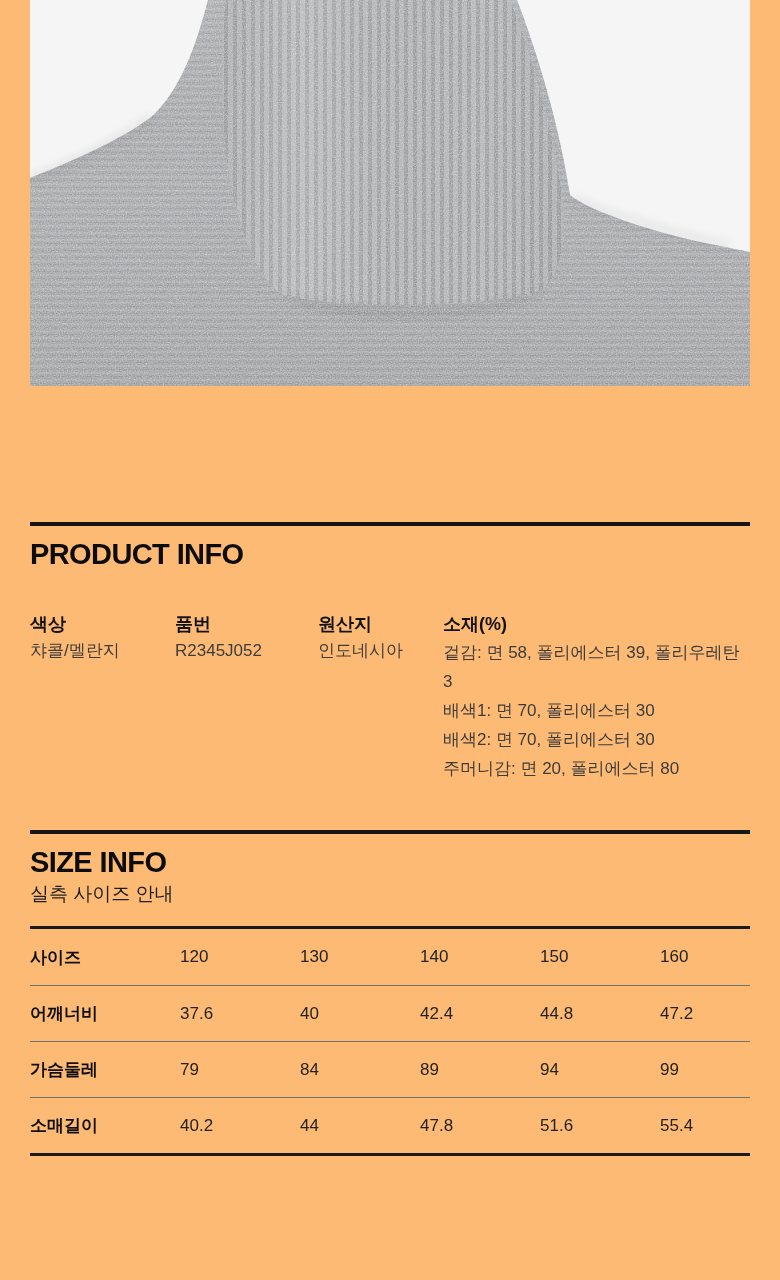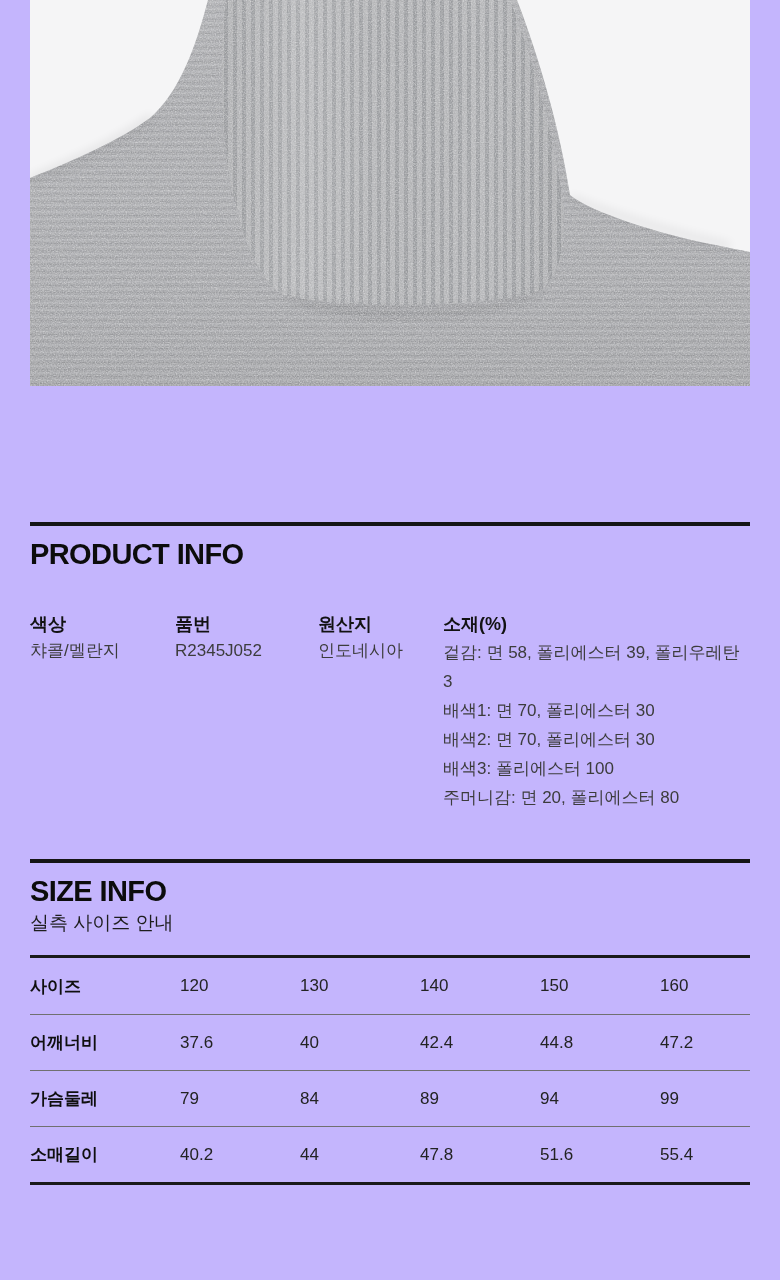--- a/index.html
+++ b/index.html
@@ -9,7 +9,7 @@
     font-family: "Liberation Sans", "DejaVu Sans", sans-serif;
     color: #111;
   }
-  .page { width: 780px; height: 1280px; overflow: hidden; background: #c4b5fd; }
+  .page { width: 780px; height: 1280px; overflow: hidden; background: #fdba74; }
 
   
   .photo { margin: 0 30px; height: 386px; background: #f5f5f6; overflow: hidden; }

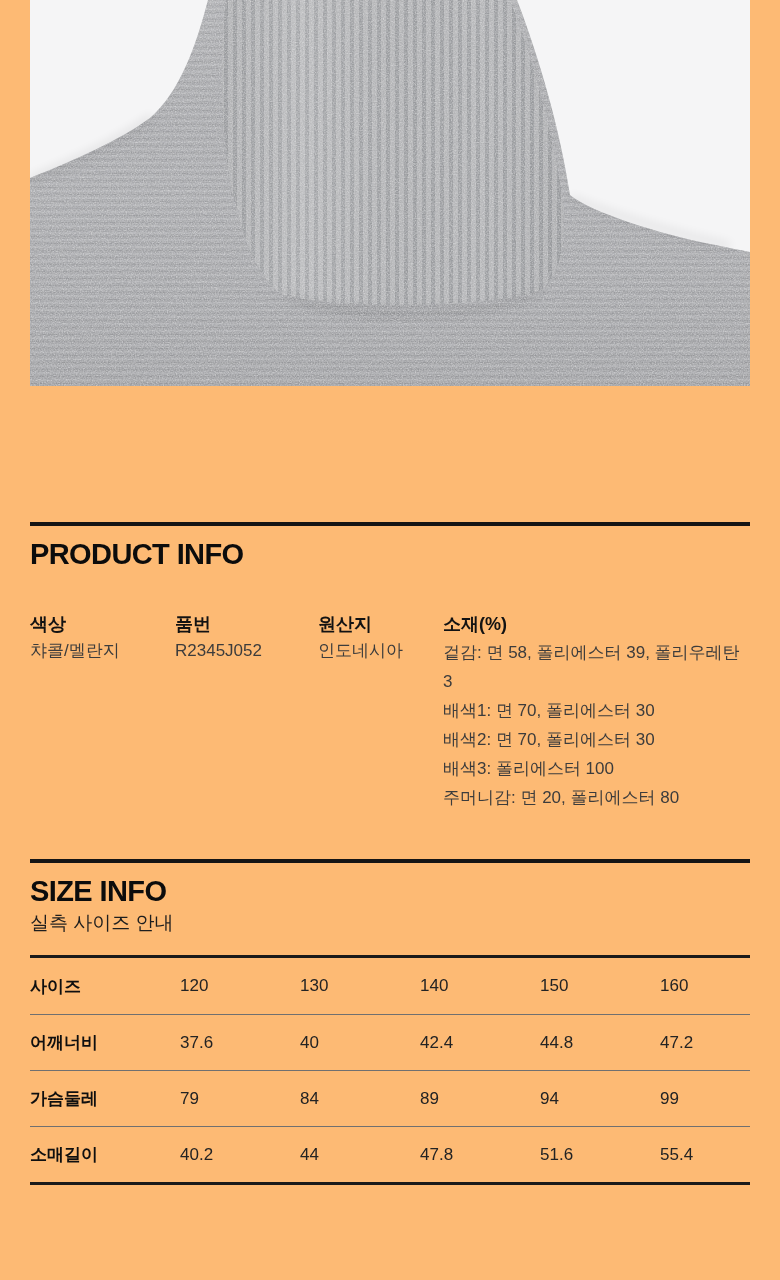--- a/index.html
+++ b/index.html
@@ -134,7 +134,6 @@
           <div class="mat-line">겉감: 면 58, 폴리에스터 39, 폴리우레탄 3</div>
           <div class="mat-line">배색1: 면 70, 폴리에스터 30</div>
           <div class="mat-line">배색2: 면 70, 폴리에스터 30</div>
-          <div class="mat-line">배색3: 폴리에스터 100</div>
           <div class="mat-line">주머니감: 면 20, 폴리에스터 80</div>
         </div>
       </div>

